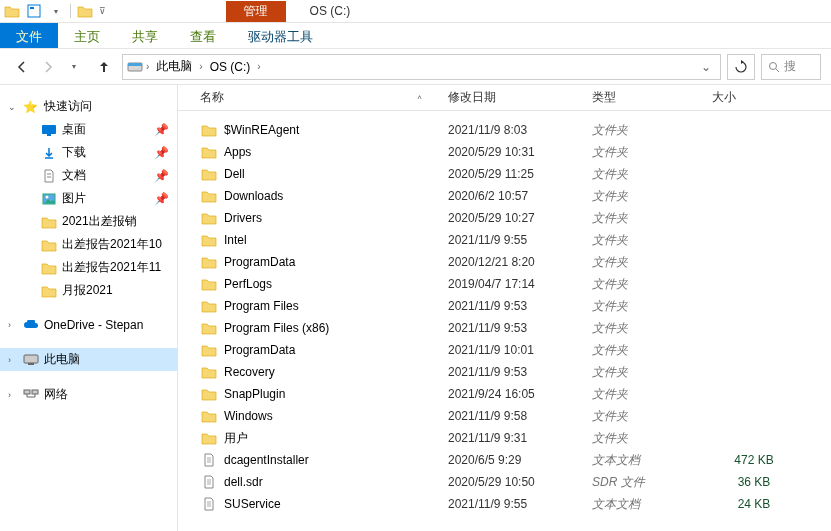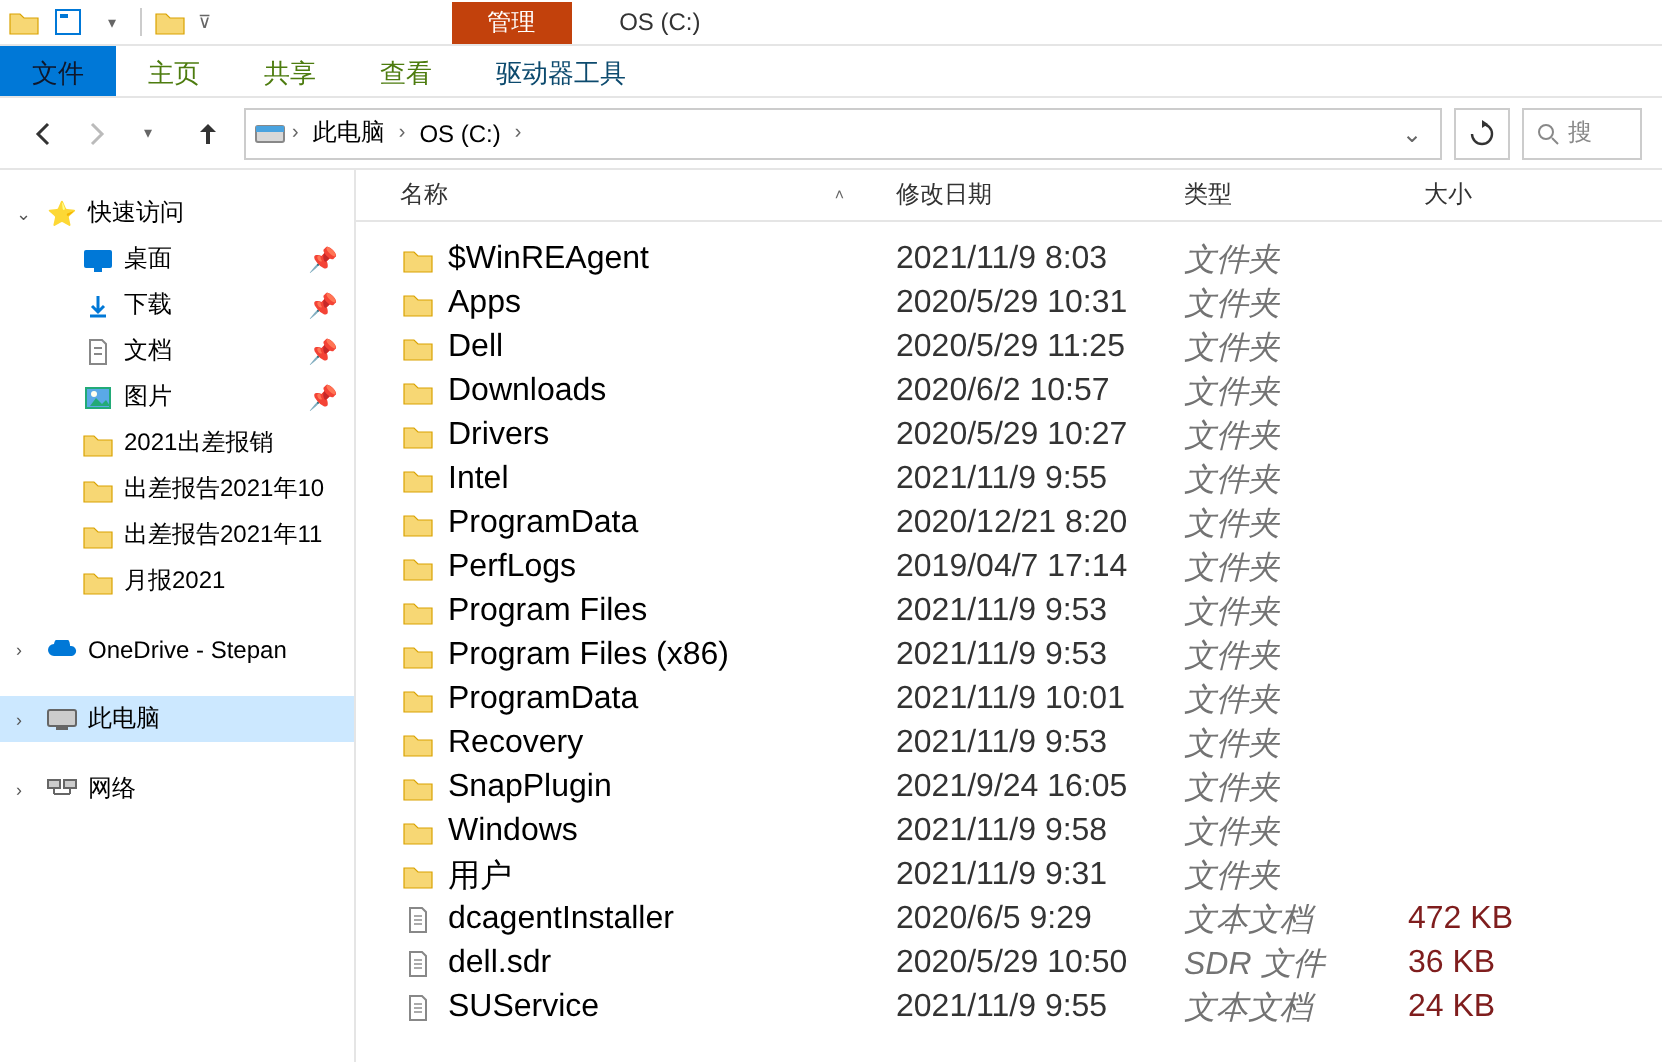--- a/index.html
+++ b/index.html
@@ -13,7 +13,7 @@
     
     .ribbon { height: 26px; background: #fff; display: flex; align-items: stretch; border-bottom: 1px solid #e5e5e5; }
     .ribbon-tab { padding: 5px 16px; font-size: 13px; color: #4d7c0f; cursor: pointer; }
-    .ribbon-tab.active { background: #0078d7; color: #0f172a; }
+    .ribbon-tab.active { background: #0078d7; color: #fef9c3; }
     .ribbon-tab.drive { color: #0c4a6e; }
     
     .nav-bar { height: 36px; display: flex; align-items: center; padding: 4px 10px; gap: 6px; border-bottom: 1px solid #e5e5e5; }

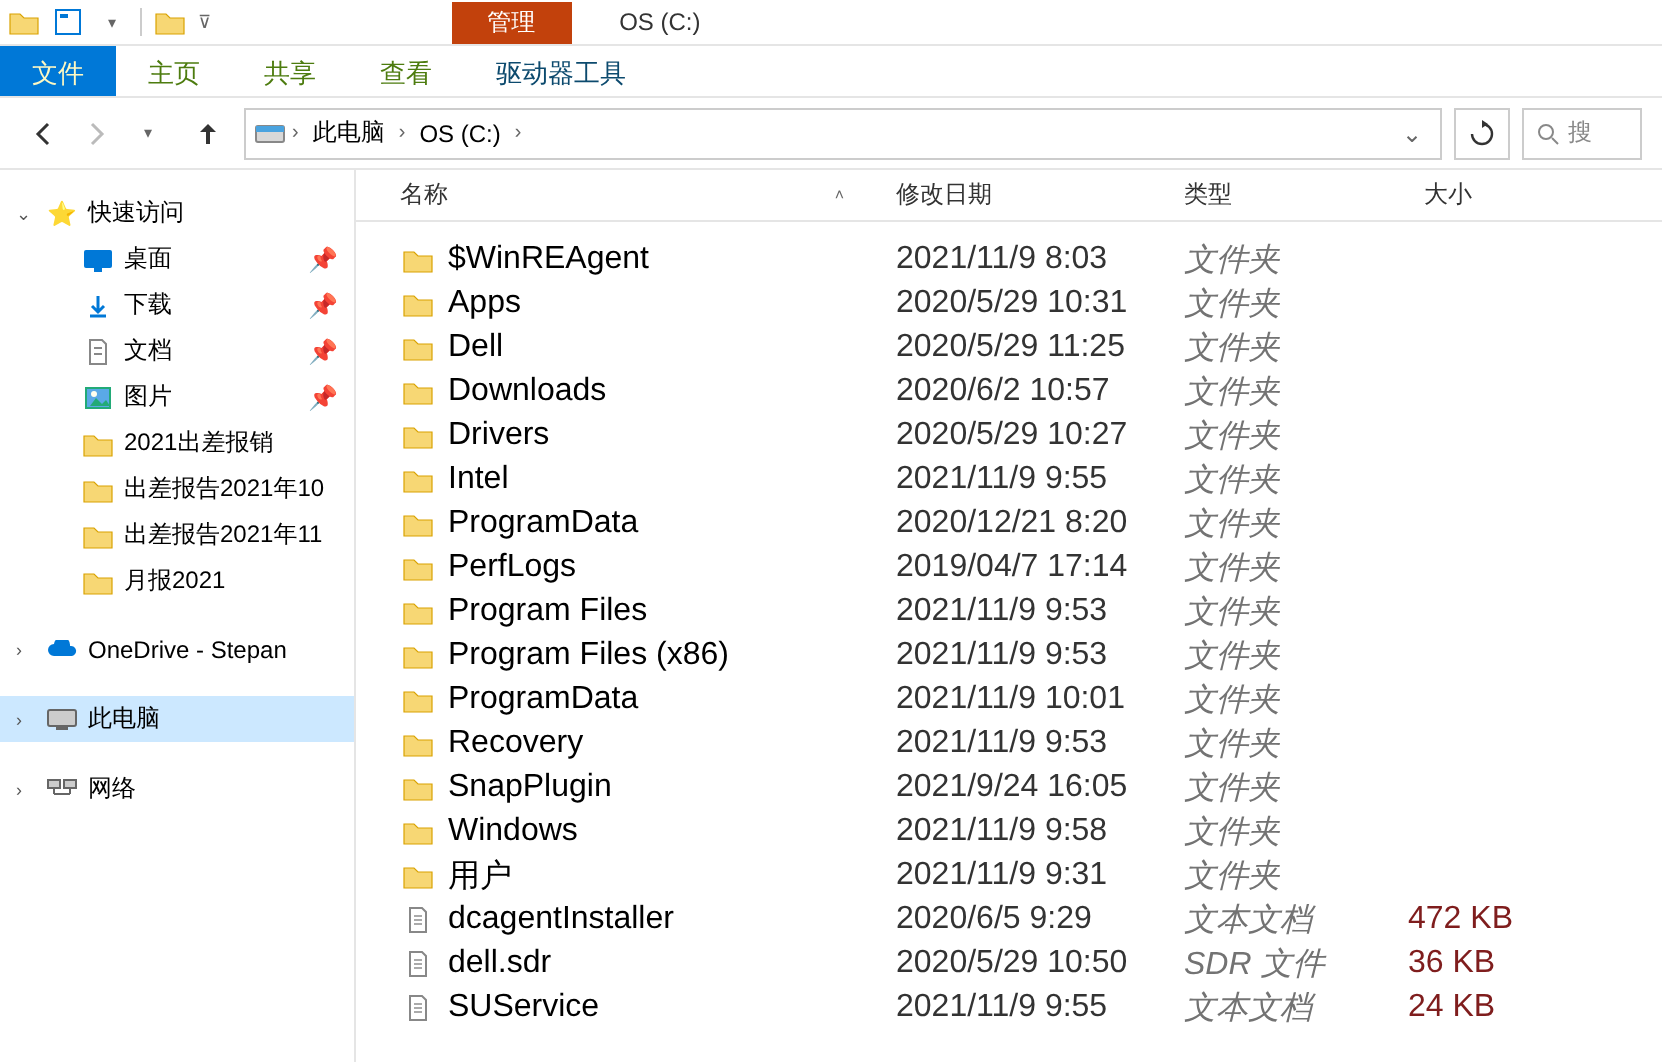--- a/index.html
+++ b/index.html
@@ -49,7 +49,7 @@
     .sort-arrow { font-size: 8px; color: #666; margin-left: auto; margin-right: 10px; }
     
     .rows { padding-top: 8px; }
-    .row { display: flex; align-items: center; height: 22px; font-size: 16px; cursor: pointer; }
+    .row { display: flex; align-items: center; height: 22px; font-size: 12px; cursor: pointer; }
     .row .cell-spacer { width: 14px; }
     .cell-name { width: 248px; display: flex; align-items: center; gap: 6px; padding-left: 8px; }
     .cell-date { width: 144px; padding-left: 8px; color: #333; }

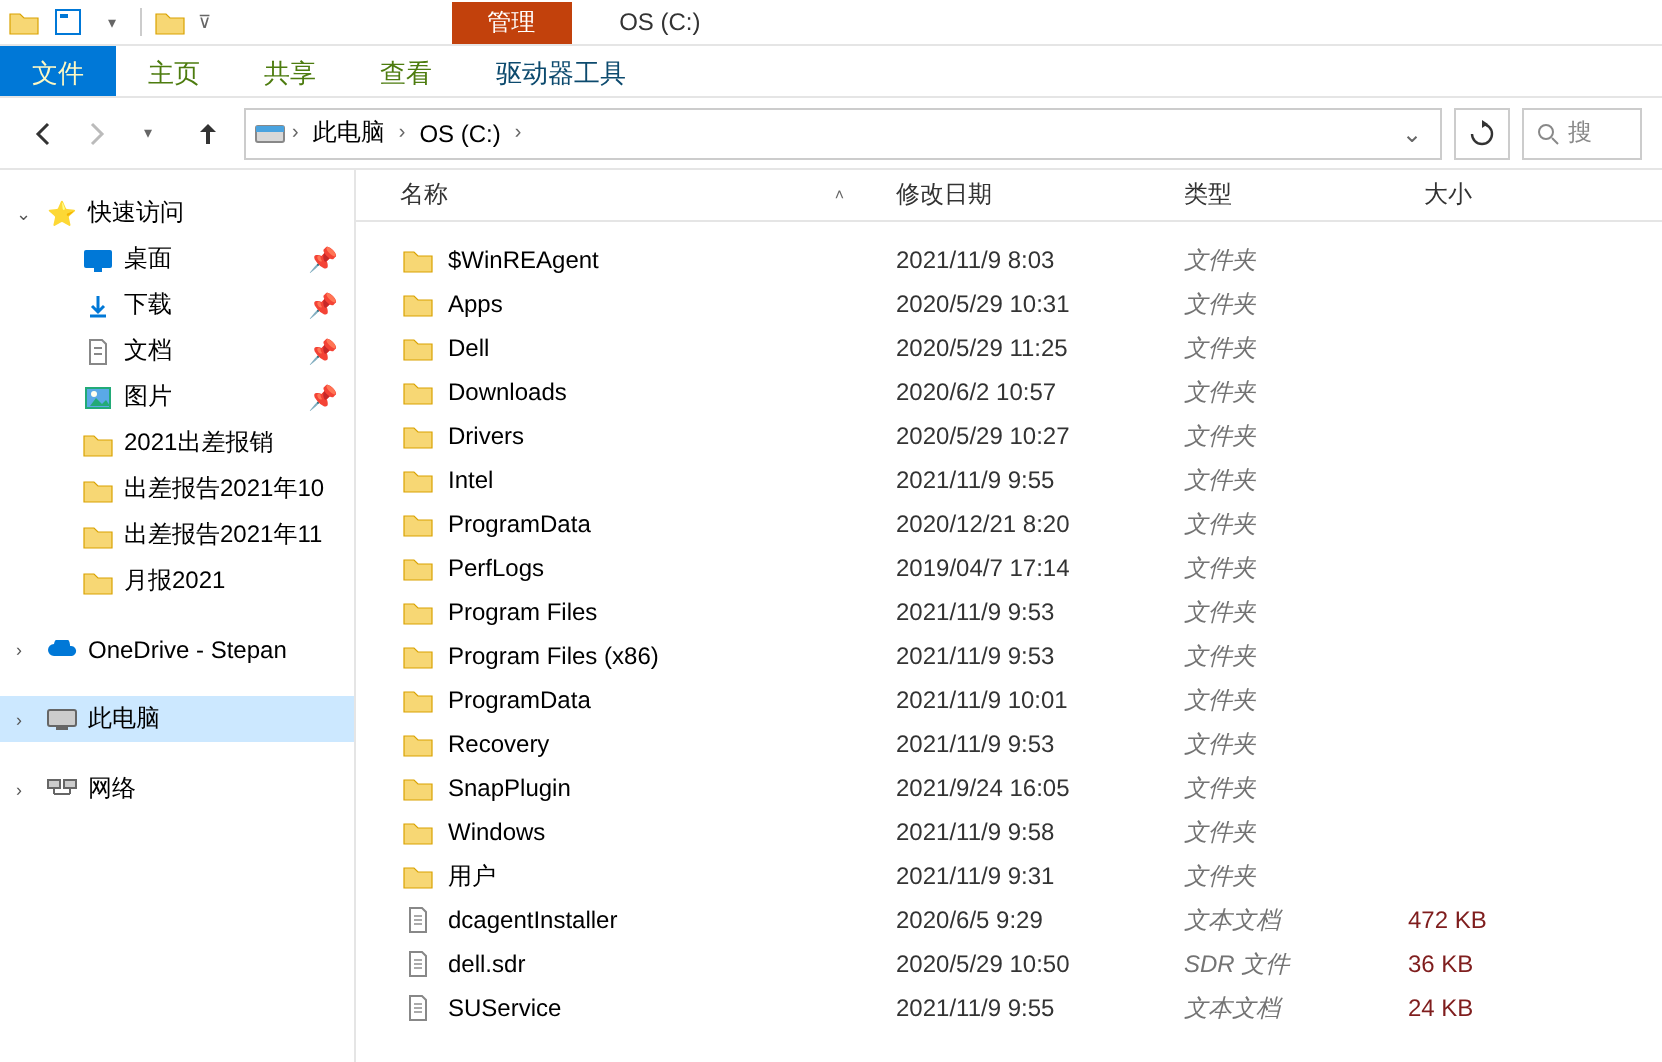--- a/index.html
+++ b/index.html
@@ -54,7 +54,7 @@
     .cell-name { width: 248px; display: flex; align-items: center; gap: 6px; padding-left: 8px; }
     .cell-date { width: 144px; padding-left: 8px; color: #333; }
     .cell-type { width: 120px; padding-left: 8px; color: #737373; font-style: italic; }
-    .cell-size { width: 120px; padding-right: 20px; text-align: left; color: #7f1d1d; }
+    .cell-size { width: 120px; padding-right: 20px; text-align: center; color: #14532d; }
     
     svg { display: block; }
   </style>

